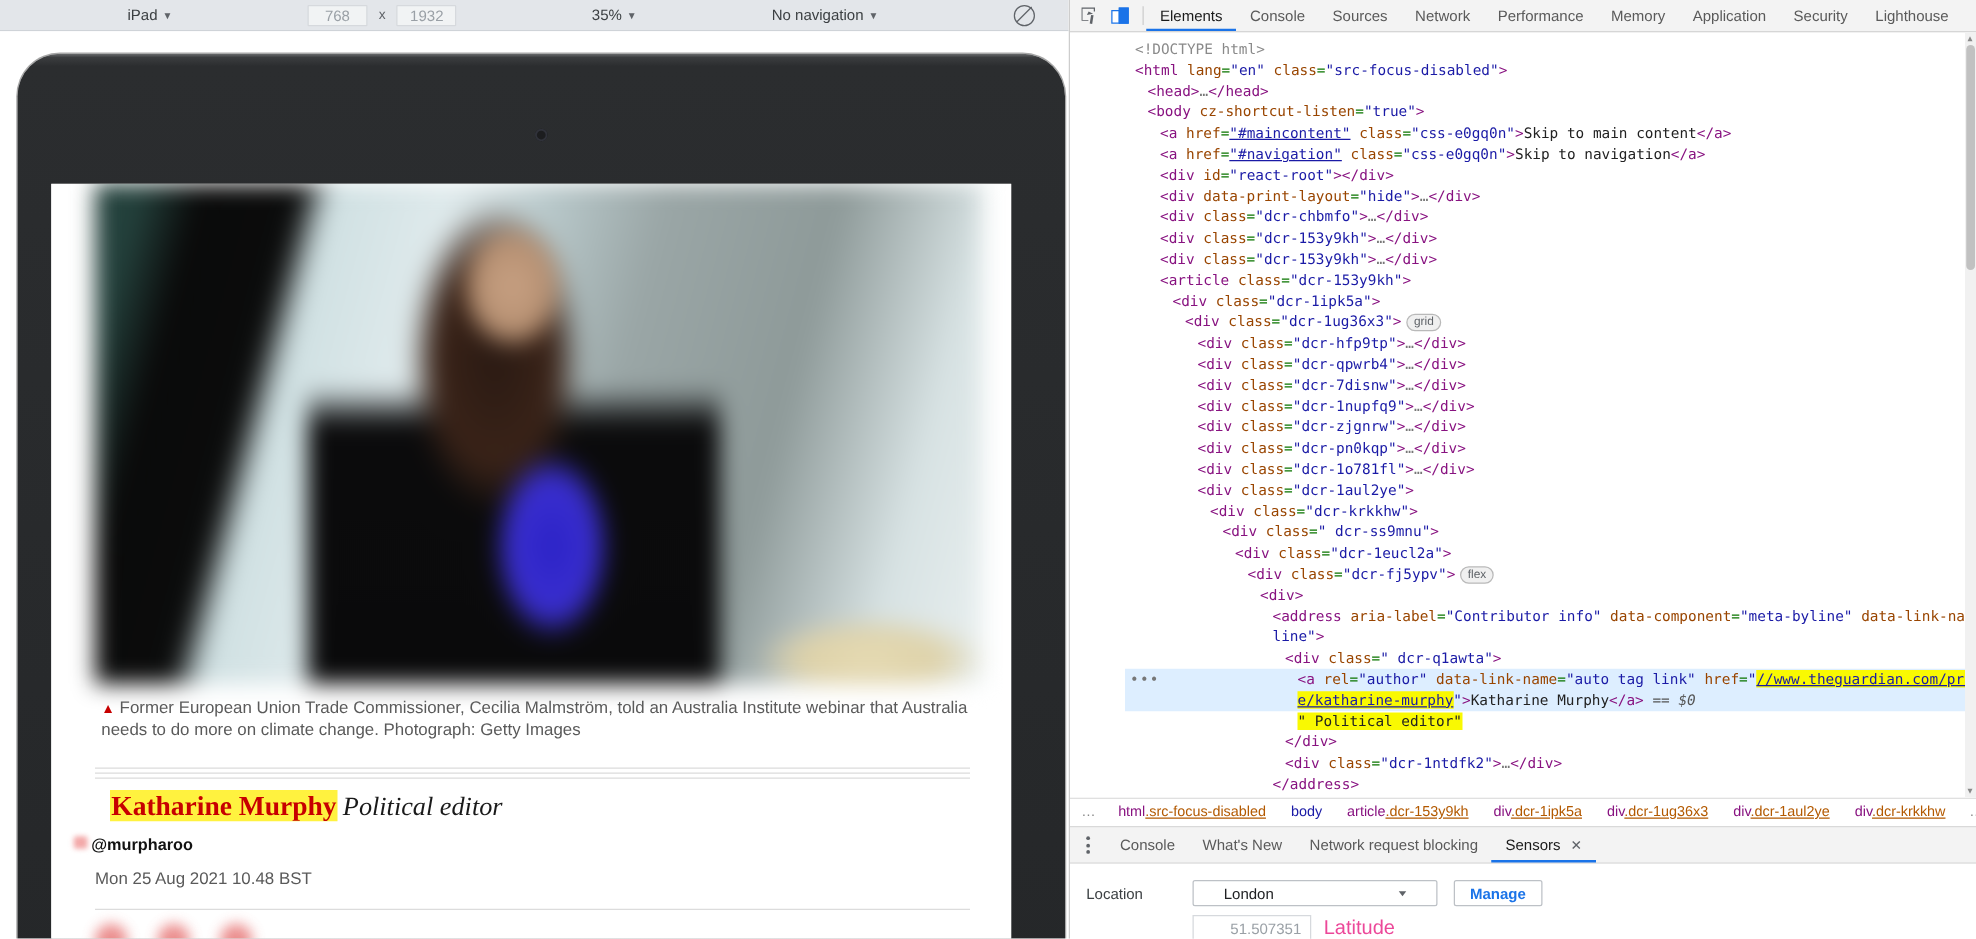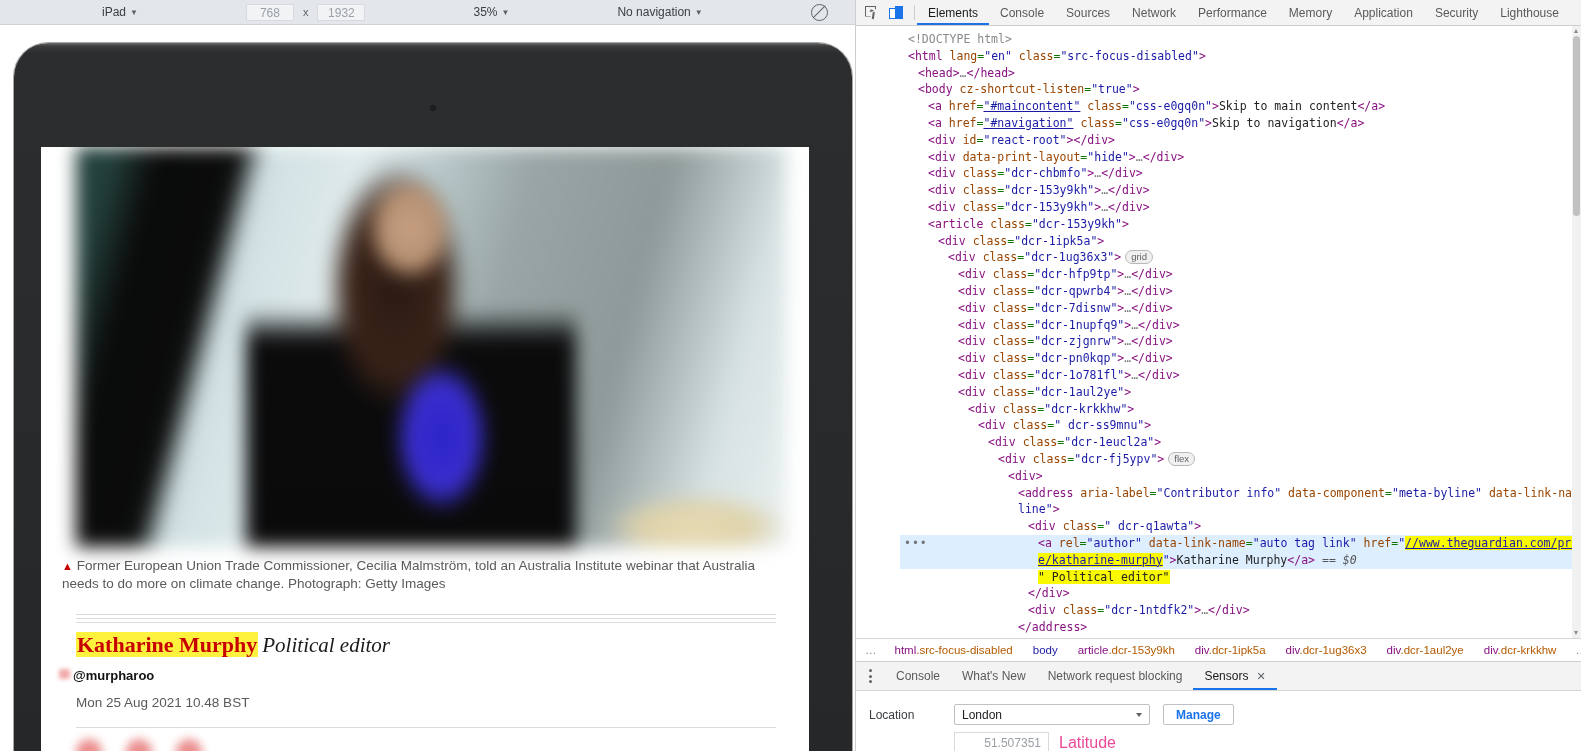--- a/index.html
+++ b/index.html
@@ -96,7 +96,7 @@
     background:radial-gradient(ellipse 110px 40px at 50% 50%,#e7dcb5 0%,#ded2a9 50%,rgba(222,210,169,0) 85%);
   }
   .caption{
-    position:absolute;left:21px;top:410px;width:700px;
+    position:absolute;left:40px;top:410px;width:700px;
     font-size:13.5px;line-height:1.32;color:#5a5a5a;
   }
   .caption .tri{color:#c70000;font-size:11px;}

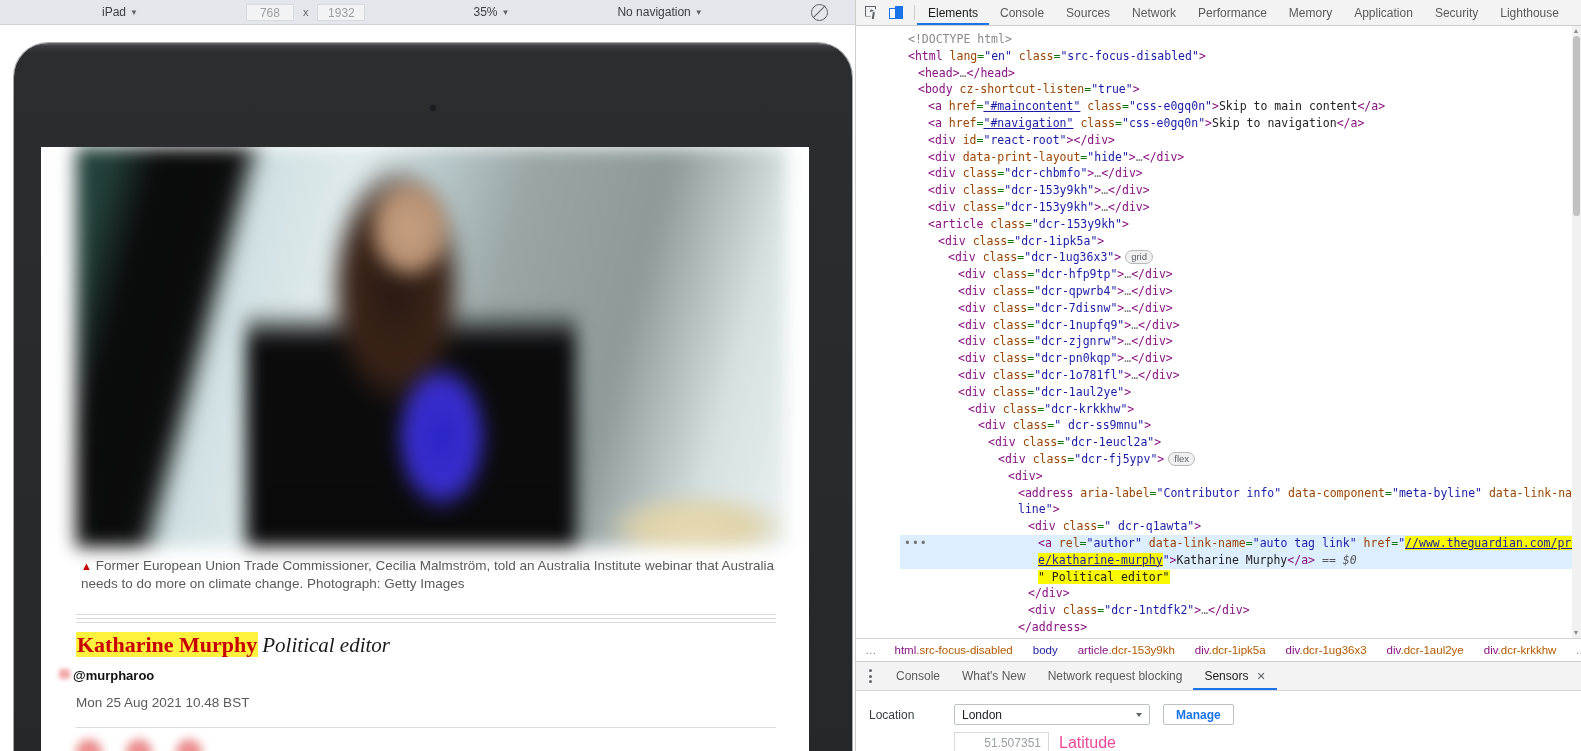--- a/index.html
+++ b/index.html
@@ -102,7 +102,7 @@
   .caption .tri{color:#c70000;font-size:11px;}
   .byline-rules{position:absolute;left:35px;top:467px;width:700px;}
   .byline-rules div{height:1px;background:#dcdcdc;margin-bottom:3px;}
-  .byline{position:absolute;left:35px;top:485px;width:700px;white-space:nowrap;}
+  .byline{position:absolute;left:47px;top:485px;width:700px;white-space:nowrap;}
   .byline .name{
     font-family:"Liberation Serif", serif;font-weight:bold;font-size:22px;
     color:#c70000;background:#fff23f;padding:0 1px;

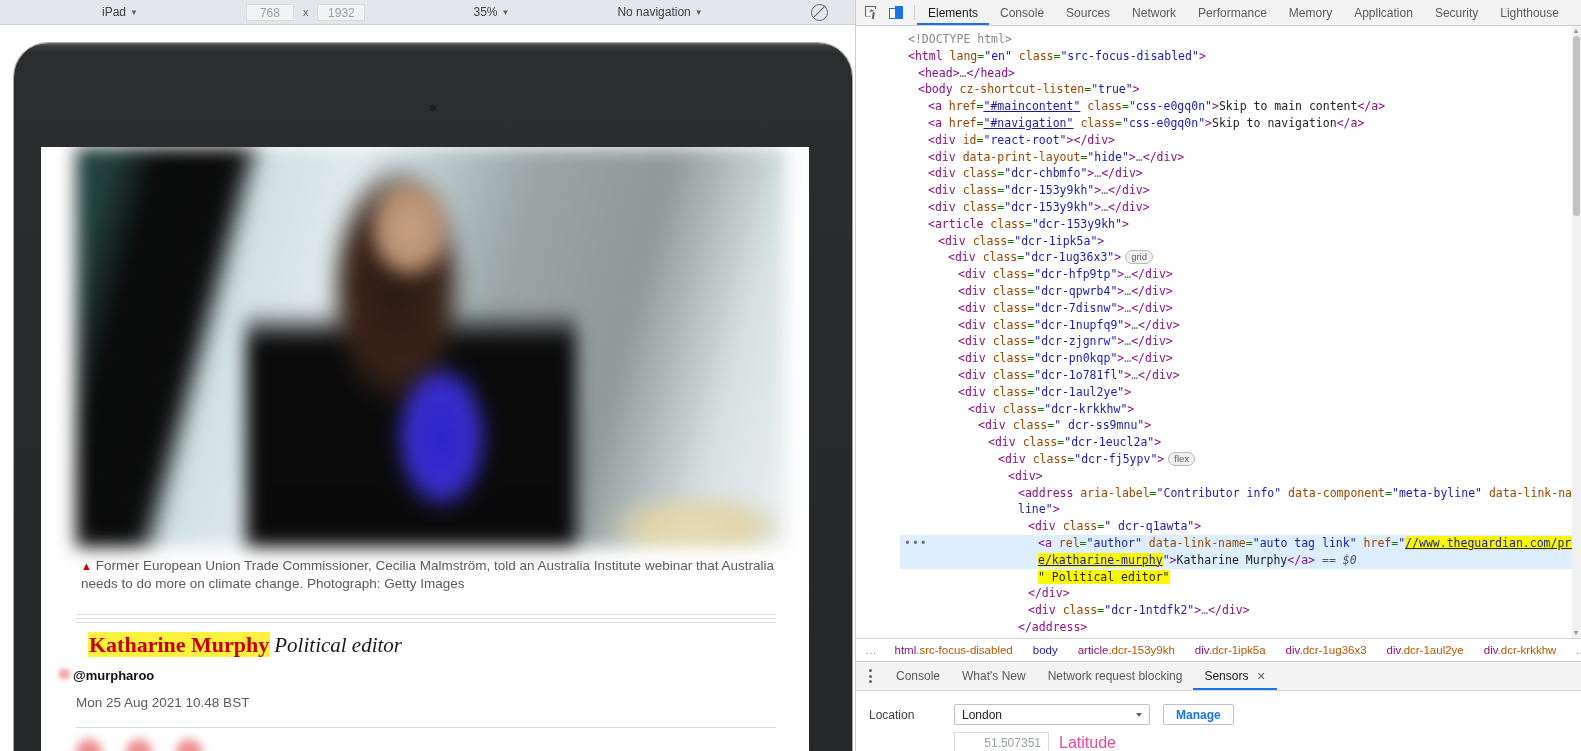--- a/index.html
+++ b/index.html
@@ -215,7 +215,7 @@
   .crumb.t-html{color:#881280;}
   .crumb.t-body{color:#1a1aa6;}
   .crumb.t-el{color:#881280;}
-  .crumb .cls{color:#b35900;}
+  .crumb .cls{color:#b35900;text-decoration:underline;}
 
   
   .drawer{flex:0 0 auto;border-top:1px solid #cdcdcd;background:#fff;}

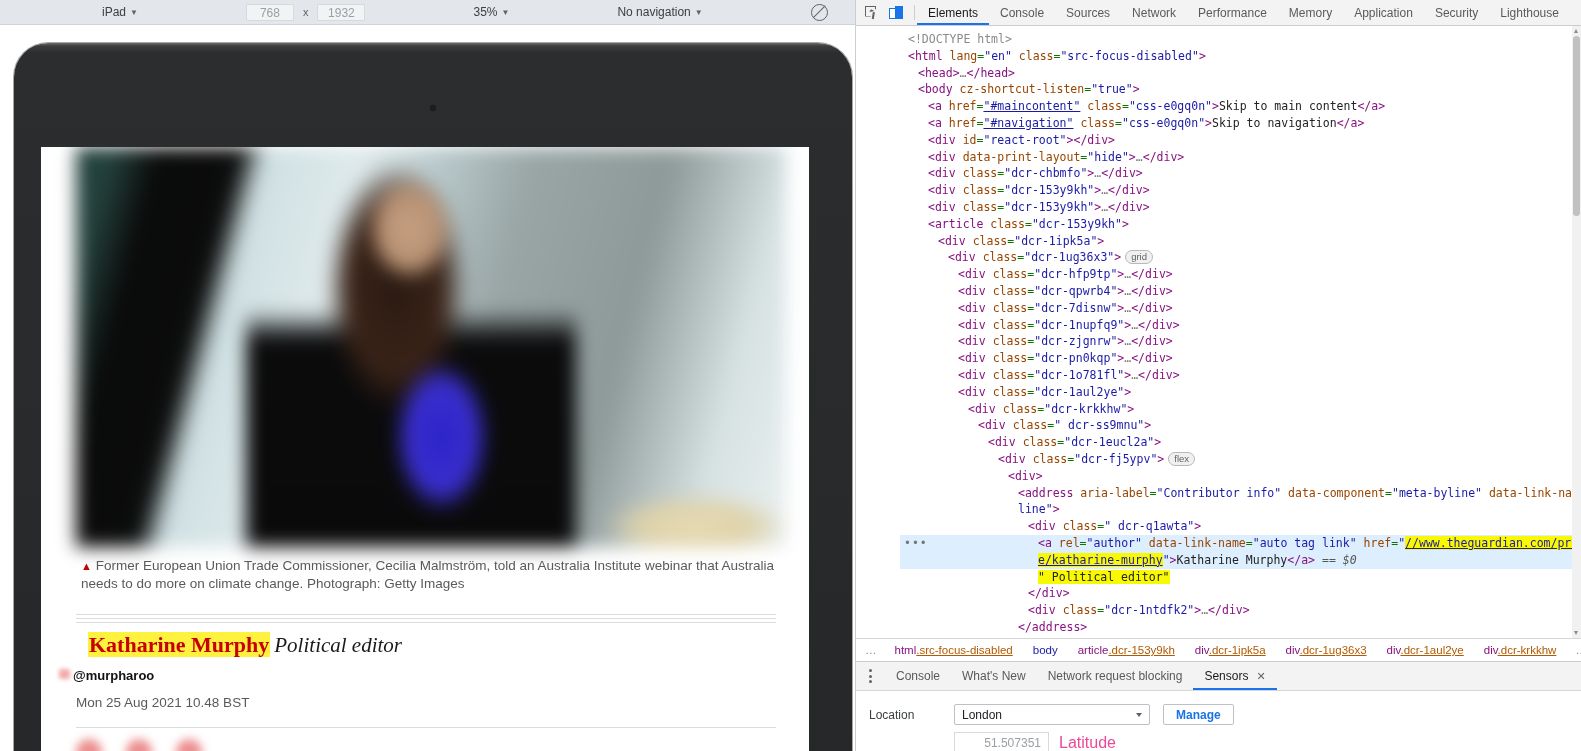--- a/index.html
+++ b/index.html
@@ -237,7 +237,7 @@
   .s-select{
     width:196px;height:21px;border:1px solid #bdc1c6;border-radius:2px;
     background:#fff;font-size:12px;color:#202124;display:flex;align-items:center;
-    padding:0 7px;box-sizing:border-box;position:relative;
+    padding:0 24px;box-sizing:border-box;position:relative;
   }
   .s-select .cv{flex:1;}
   .s-select .ar{

